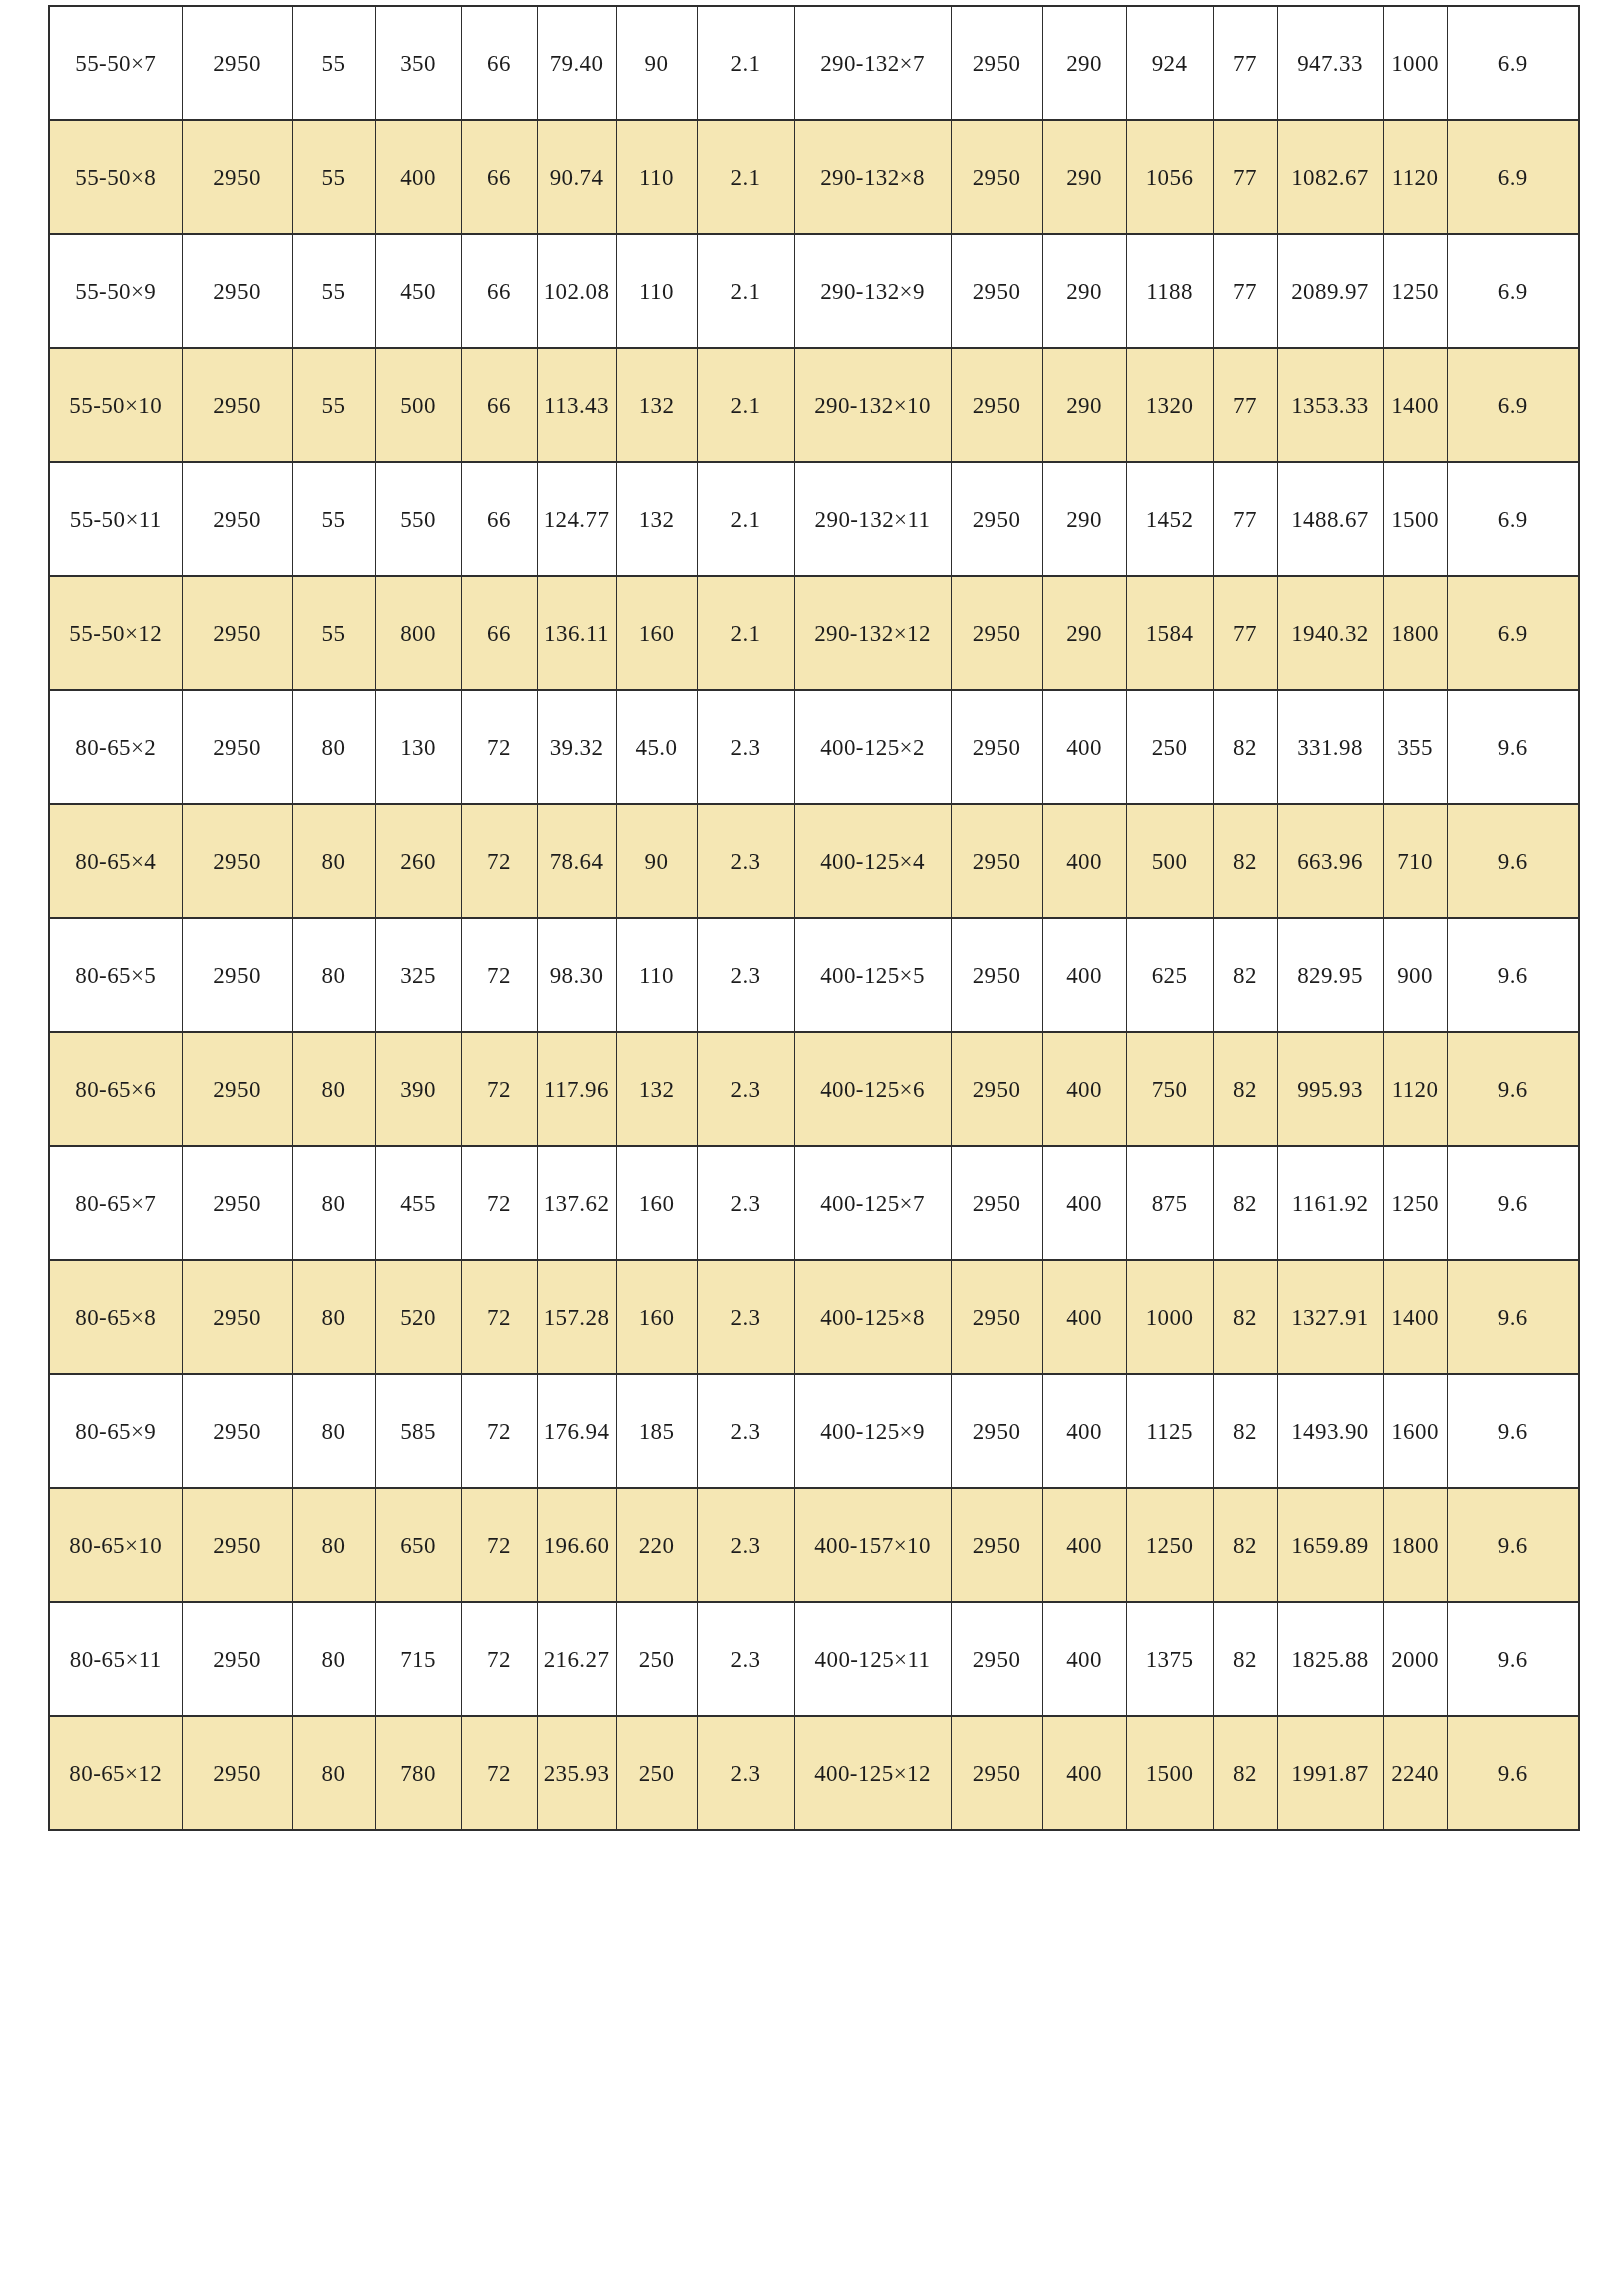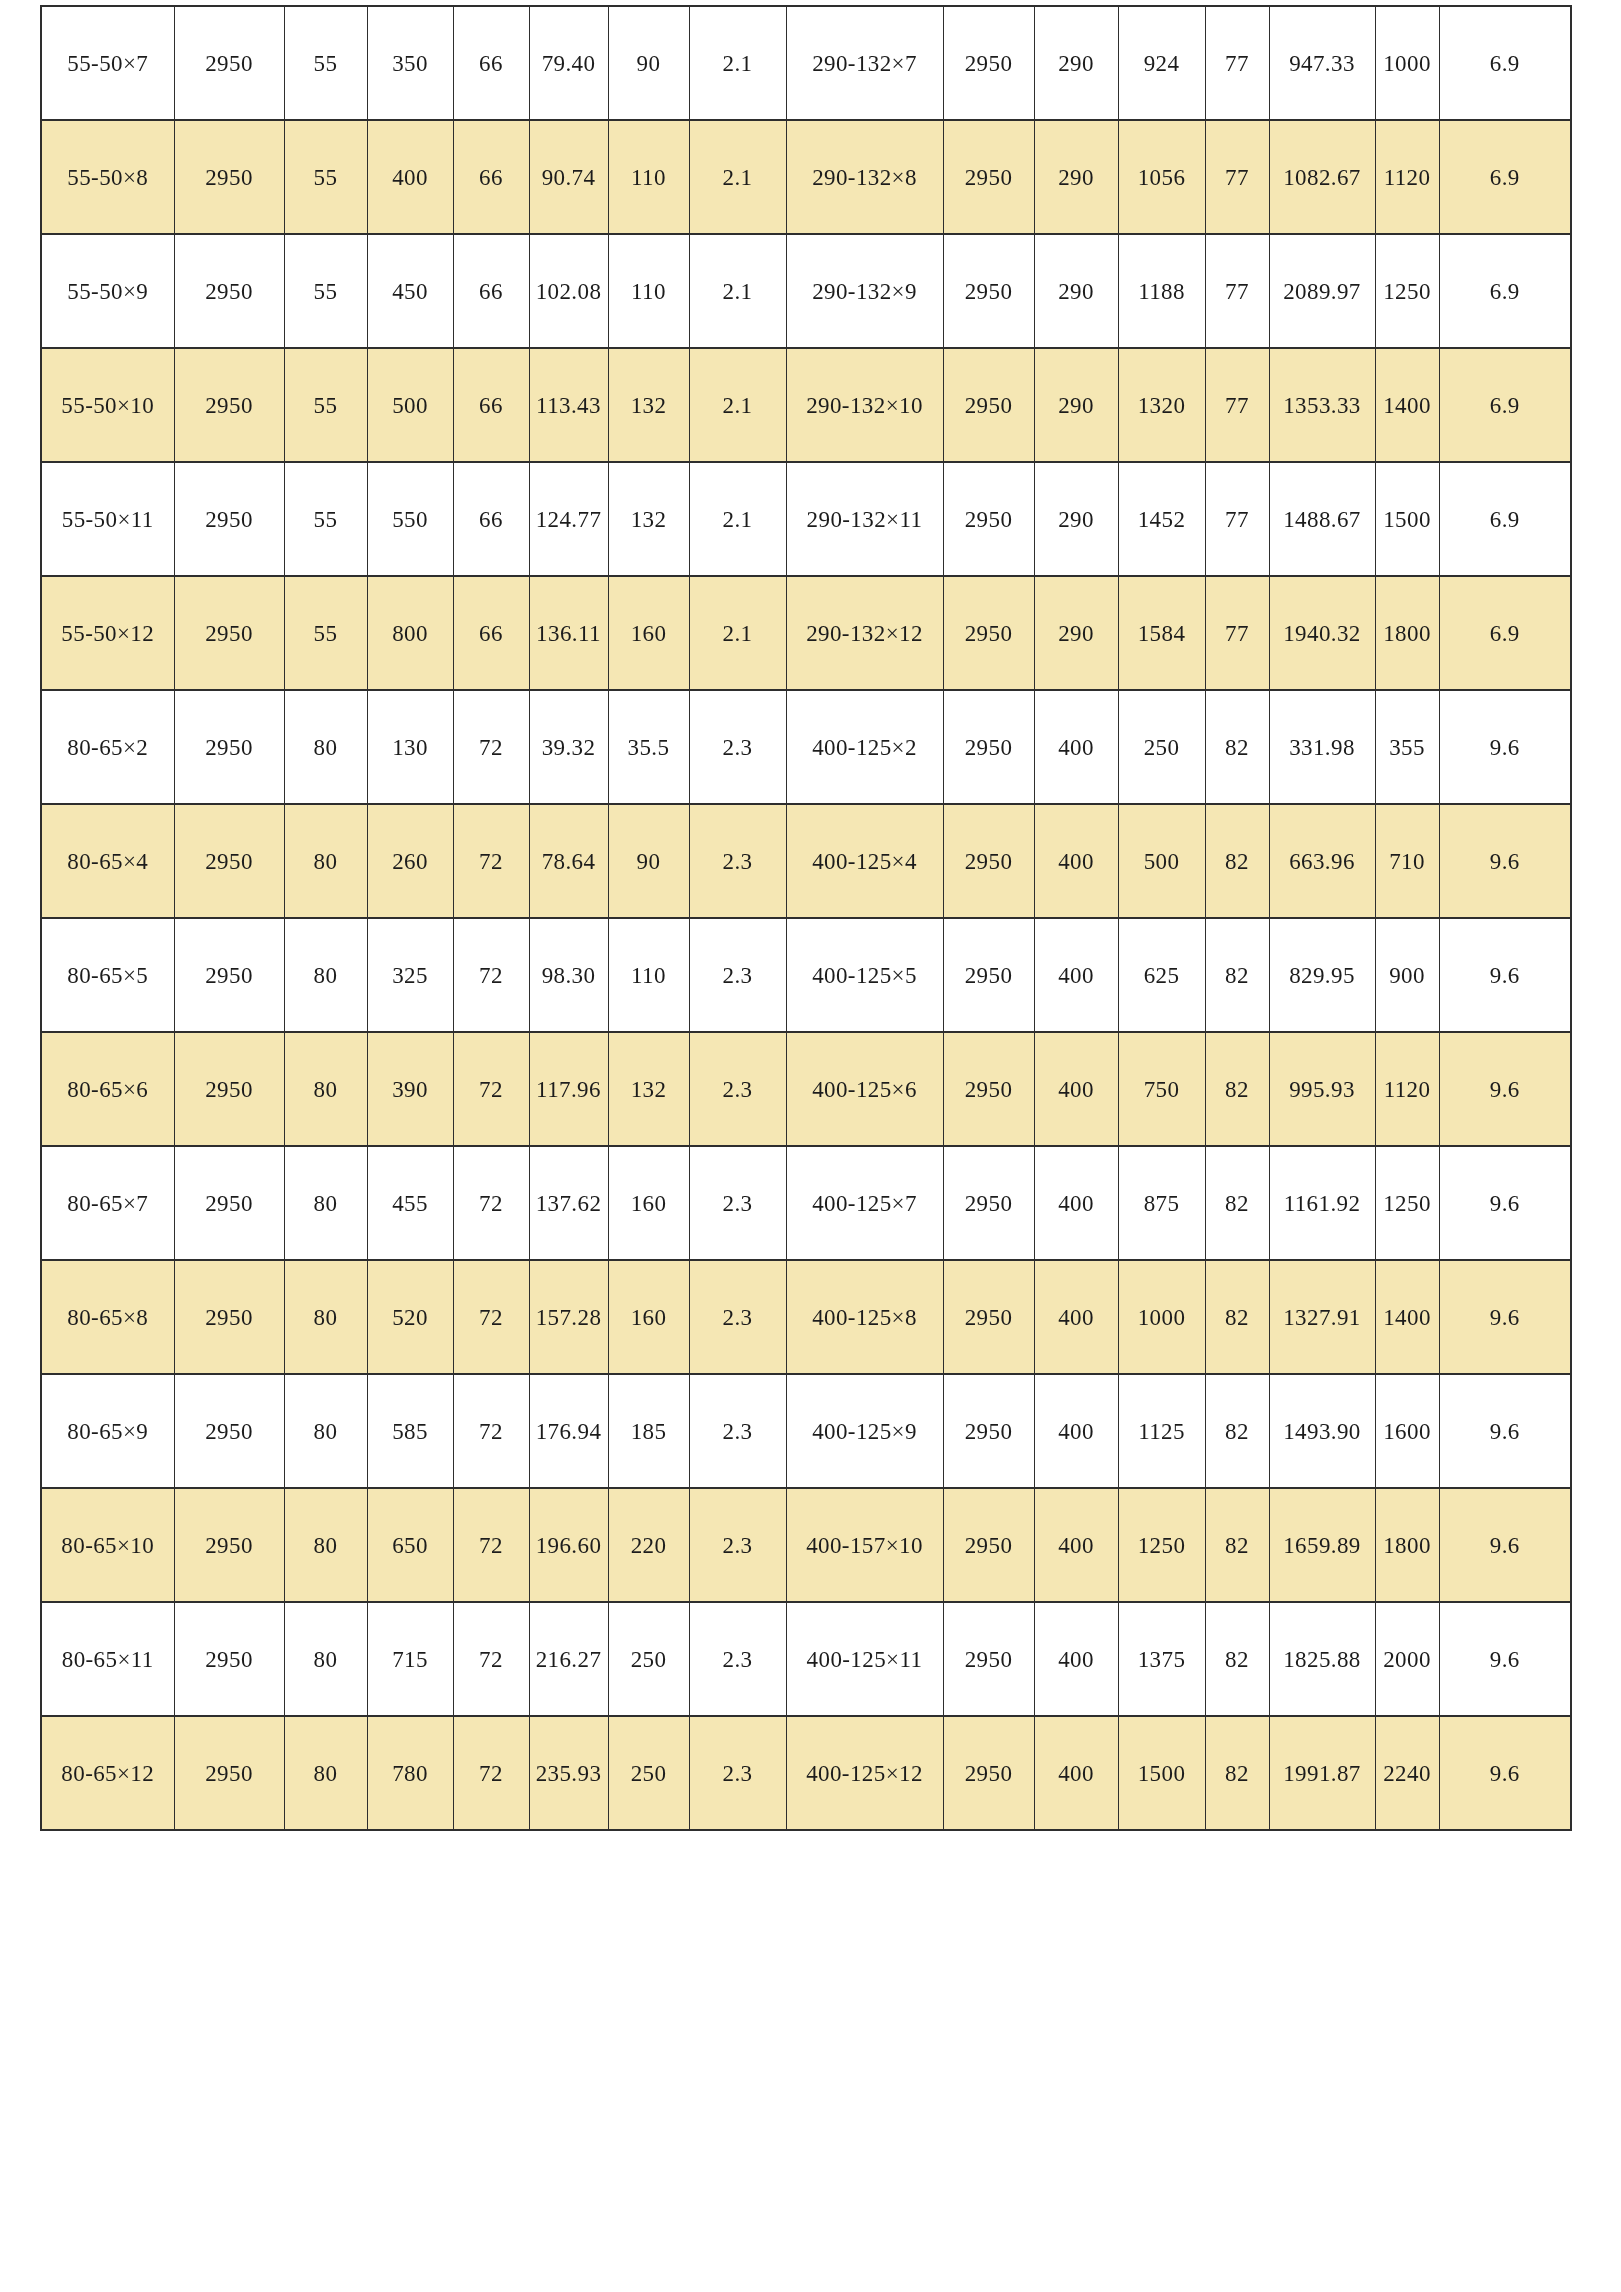--- a/index.html
+++ b/index.html
@@ -17,7 +17,7 @@
   }
   .page{position:absolute;inset:0;background:var(--bg);}
   table.spec-table{
-    position:absolute;left:40px;top:5.4px;
+    position:absolute;left:48px;top:5.4px;
     border-collapse:collapse;table-layout:fixed;
     width:1529px;
     border:2.7px solid var(--grid);

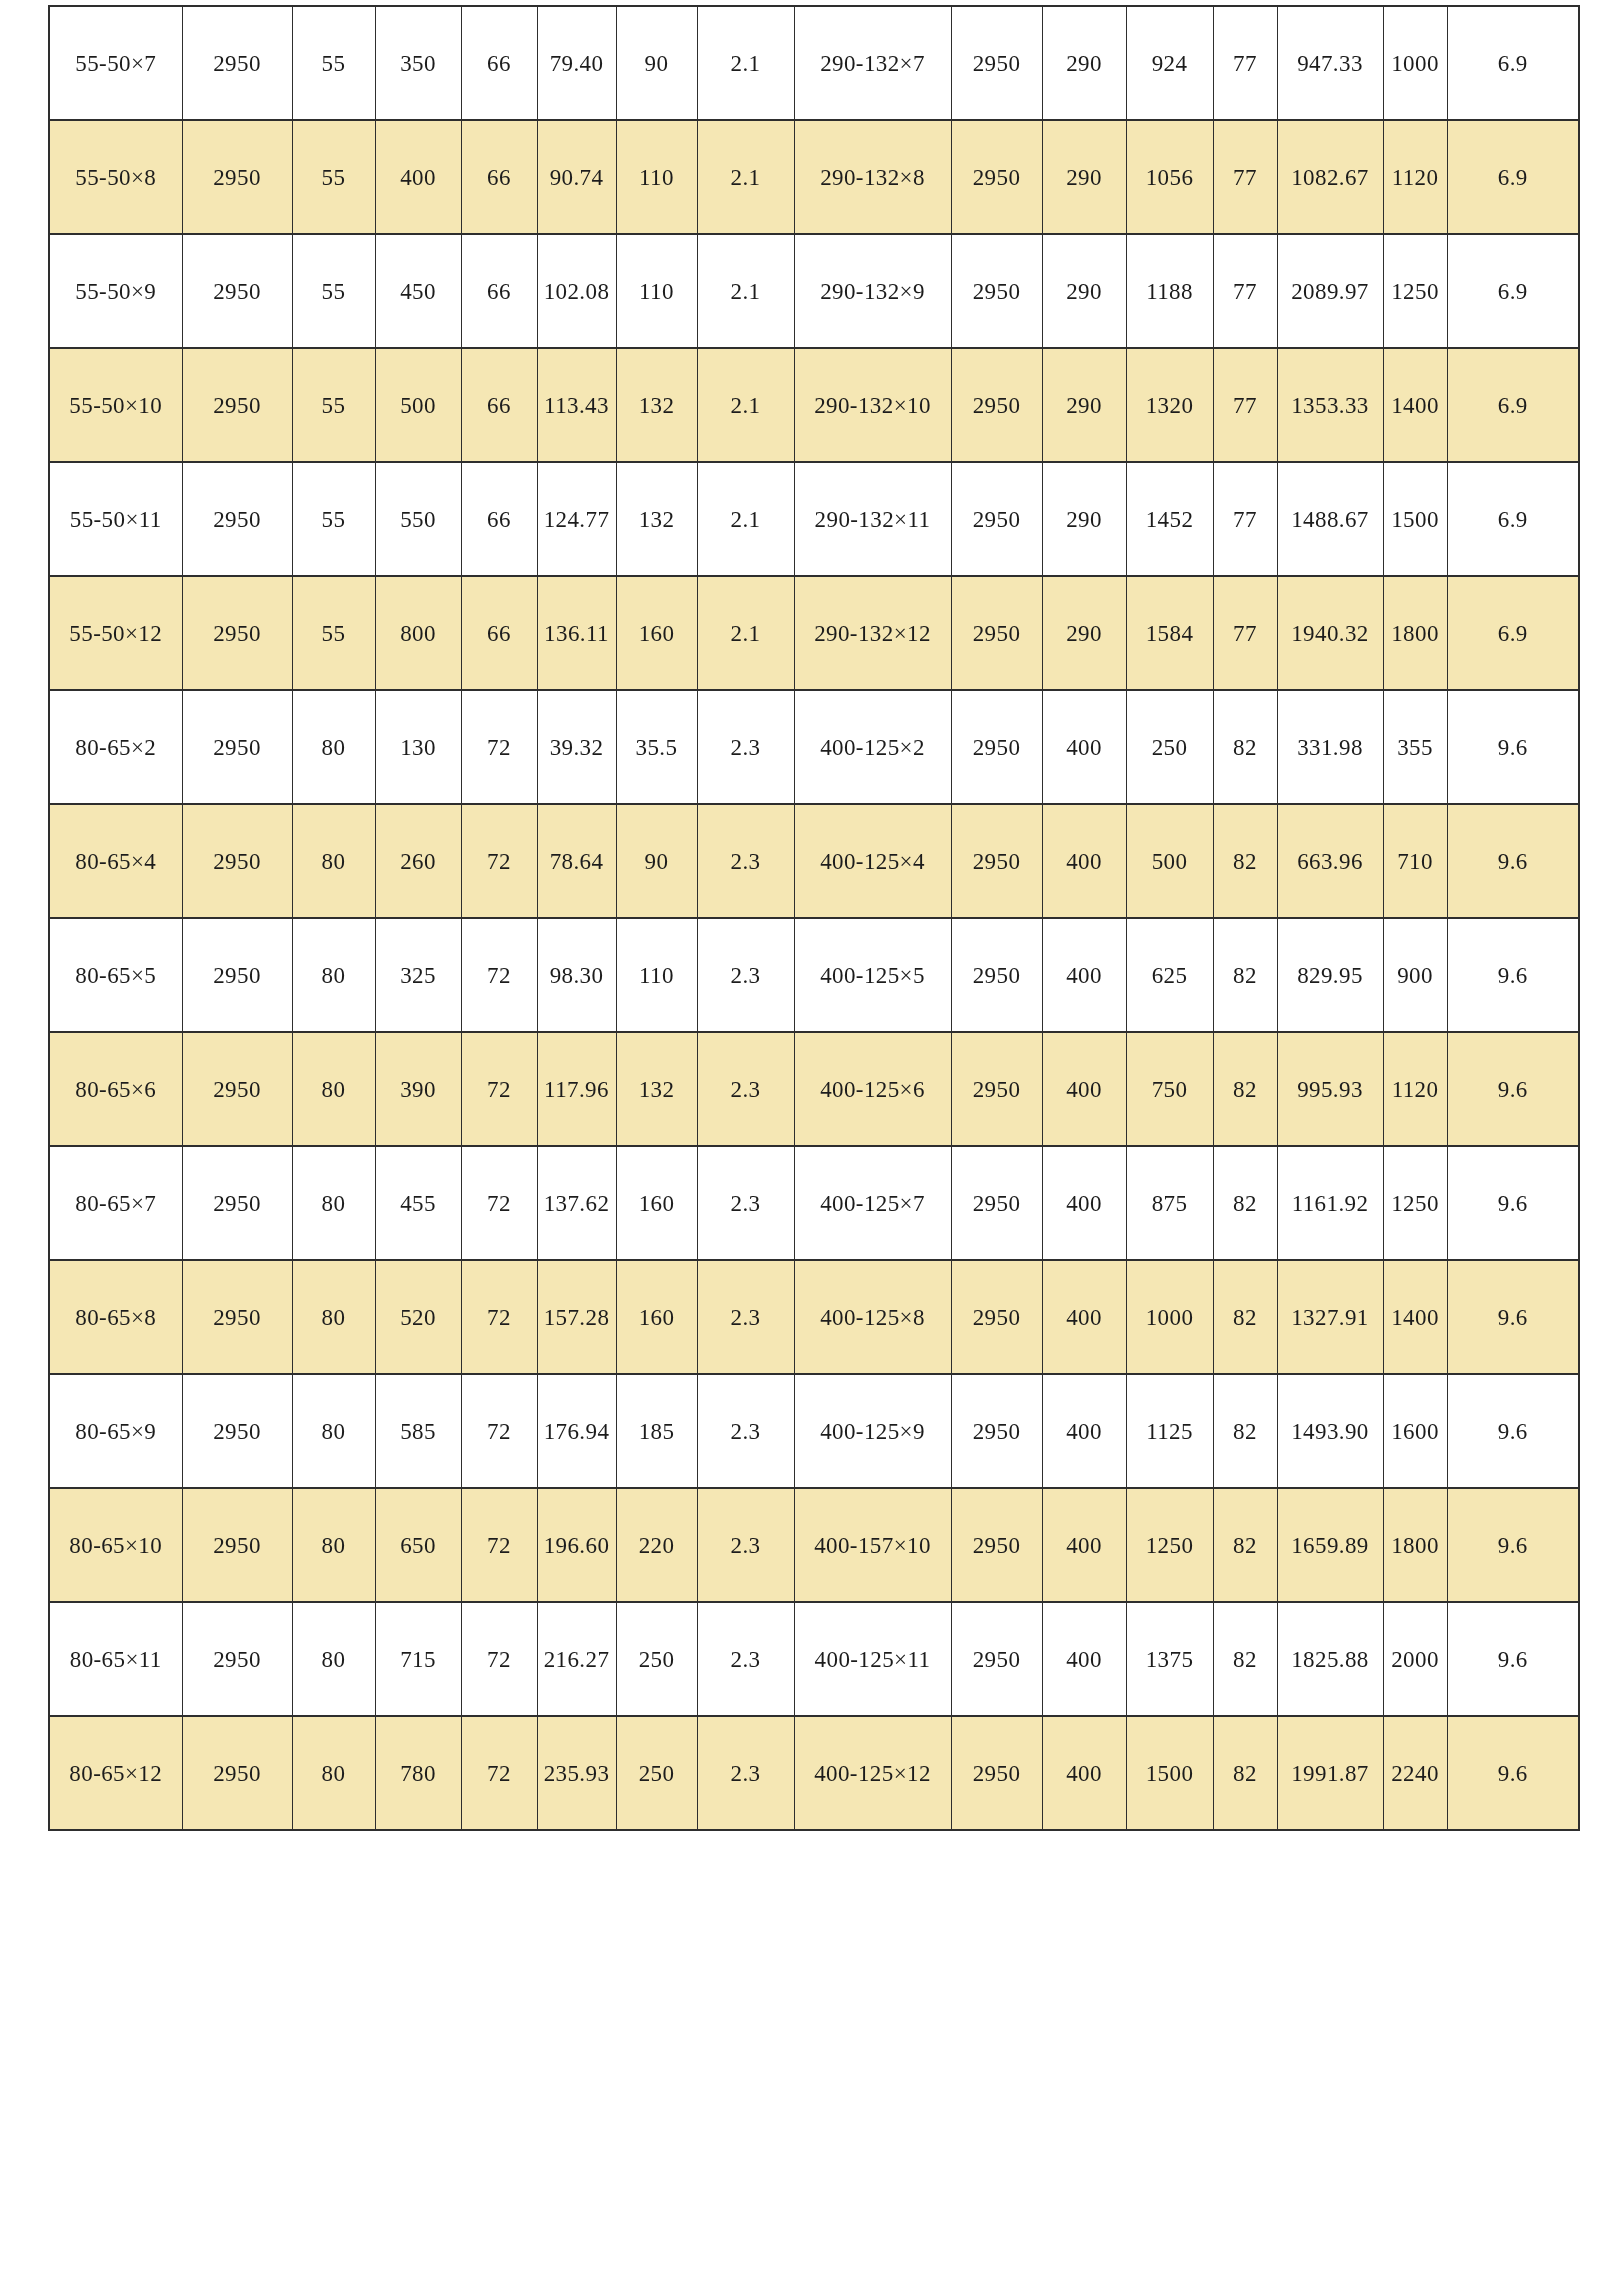--- a/index.html
+++ b/index.html
@@ -176,7 +176,7 @@
           <td>130</td>
           <td>72</td>
           <td>39.32</td>
-          <td>35.5</td>
+          <td>45.0</td>
           <td>2.3</td>
           <td>400-125×2</td>
           <td>2950</td>

